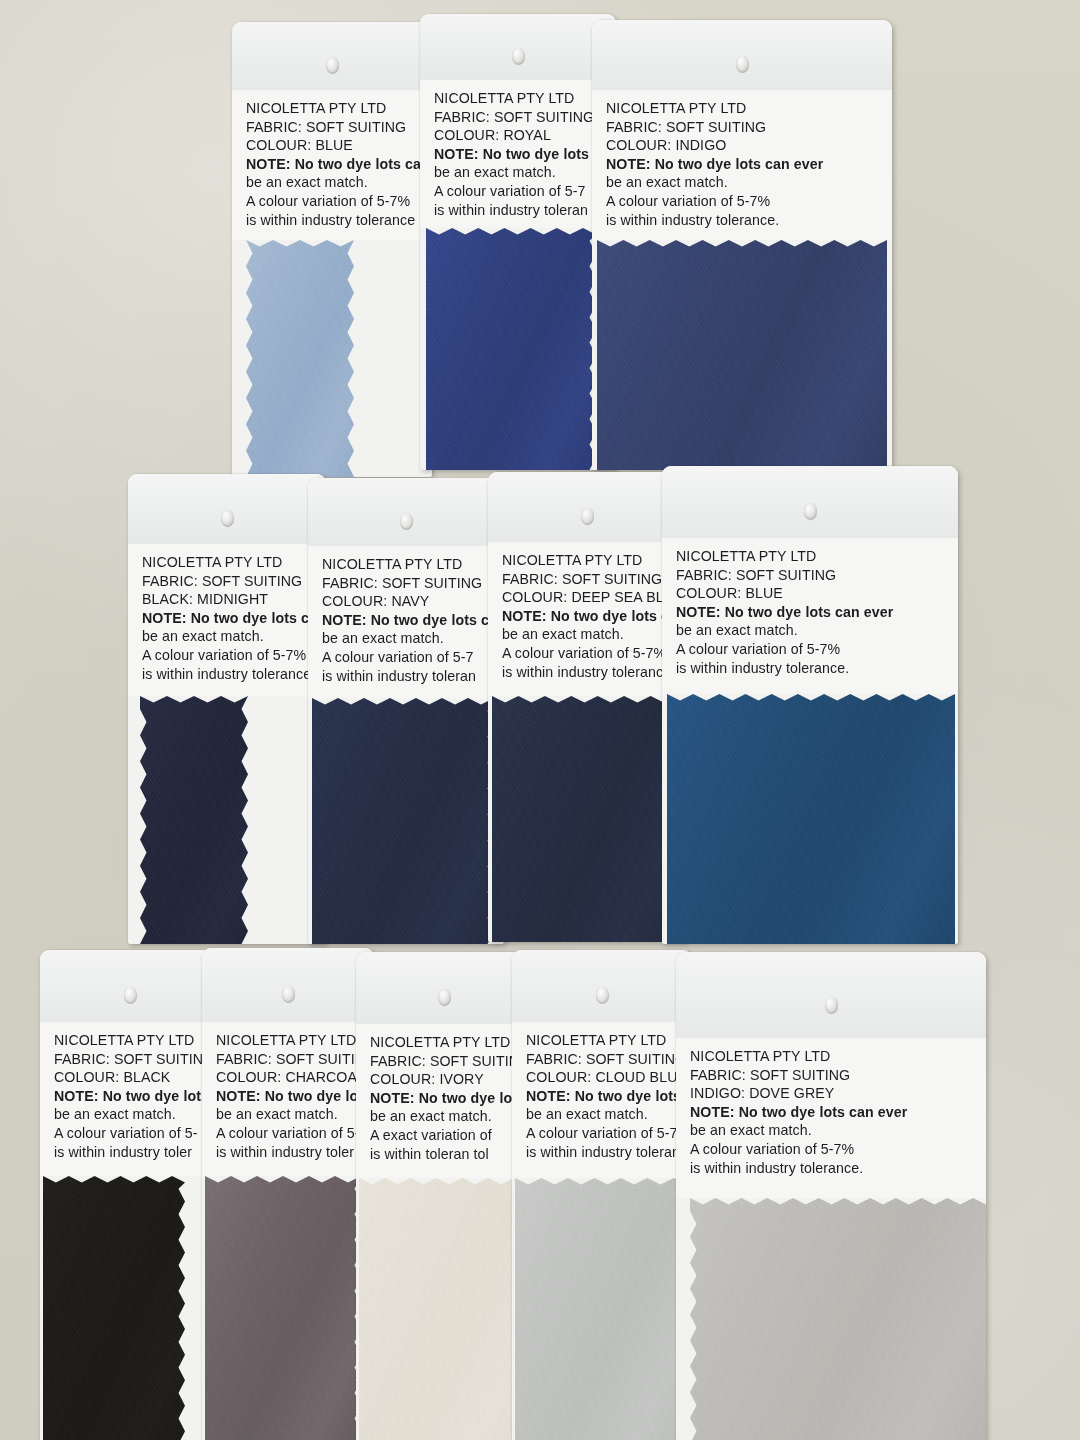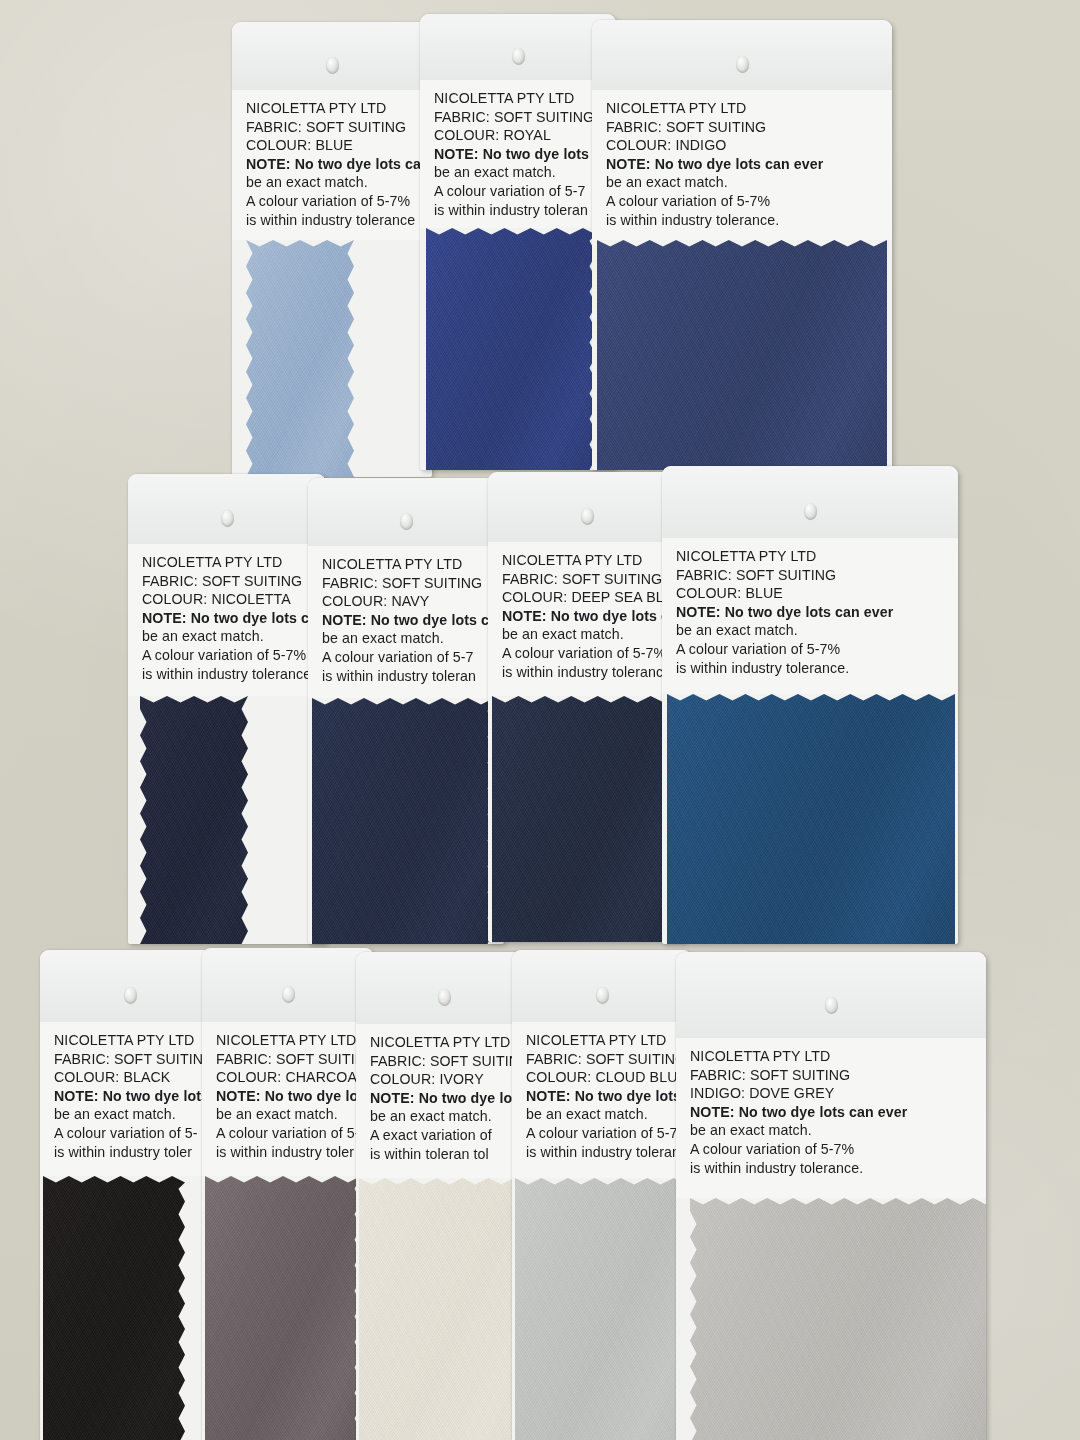--- a/index.html
+++ b/index.html
@@ -163,7 +163,7 @@
         <div class="label-text">
           <span class="ln">NICOLETTA PTY LTD</span>
           <span class="ln">FABRIC: SOFT SUITING</span>
-          <span class="ln">COLOUR:  NICOLETTA</span>
+          <span class="ln">BLACK:  MIDNIGHT</span>
           <span class="ln bold">NOTE: No two dye lots can</span>
           <span class="ln">be an exact match.</span>
           <span class="ln">A colour variation of 5-7%</span>

